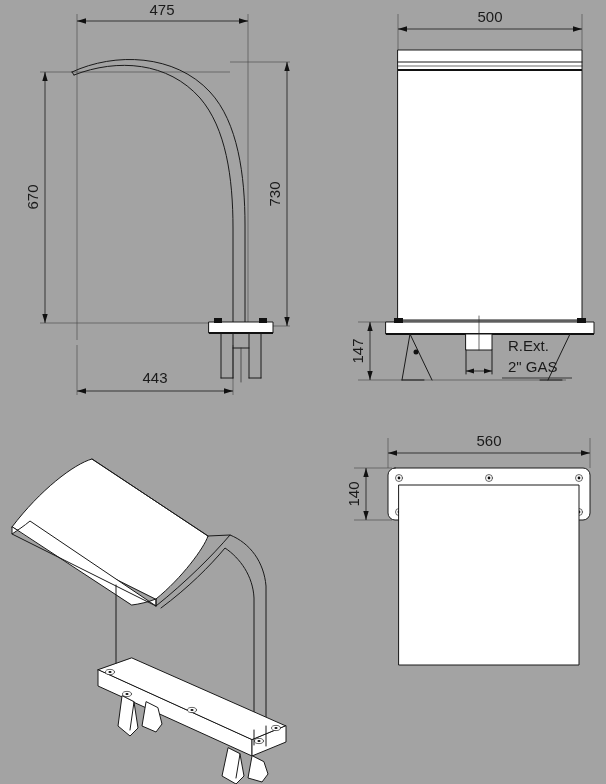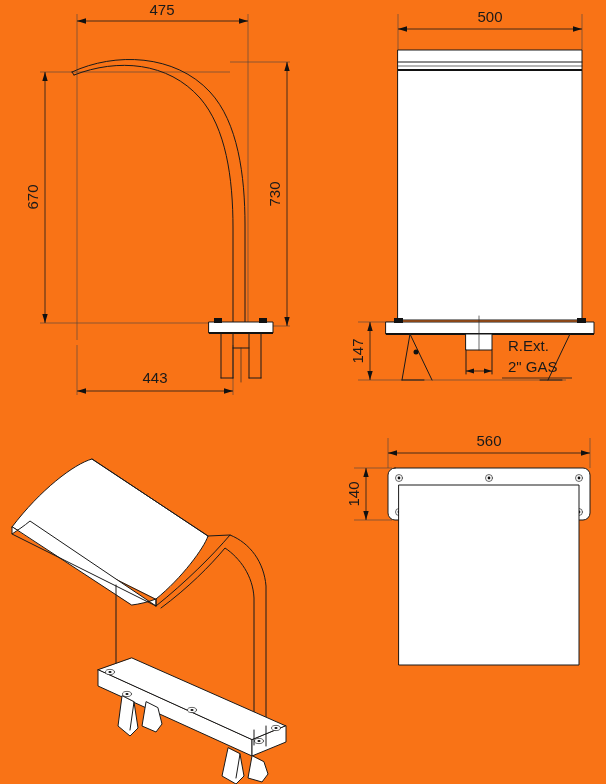--- a/index.html
+++ b/index.html
@@ -18,7 +18,7 @@
     position: relative;
     width: 606px;
     height: 784px;
-    background: #f97316;
+    background: #a3a3a3;
   }
   svg.view {
     position: absolute;

